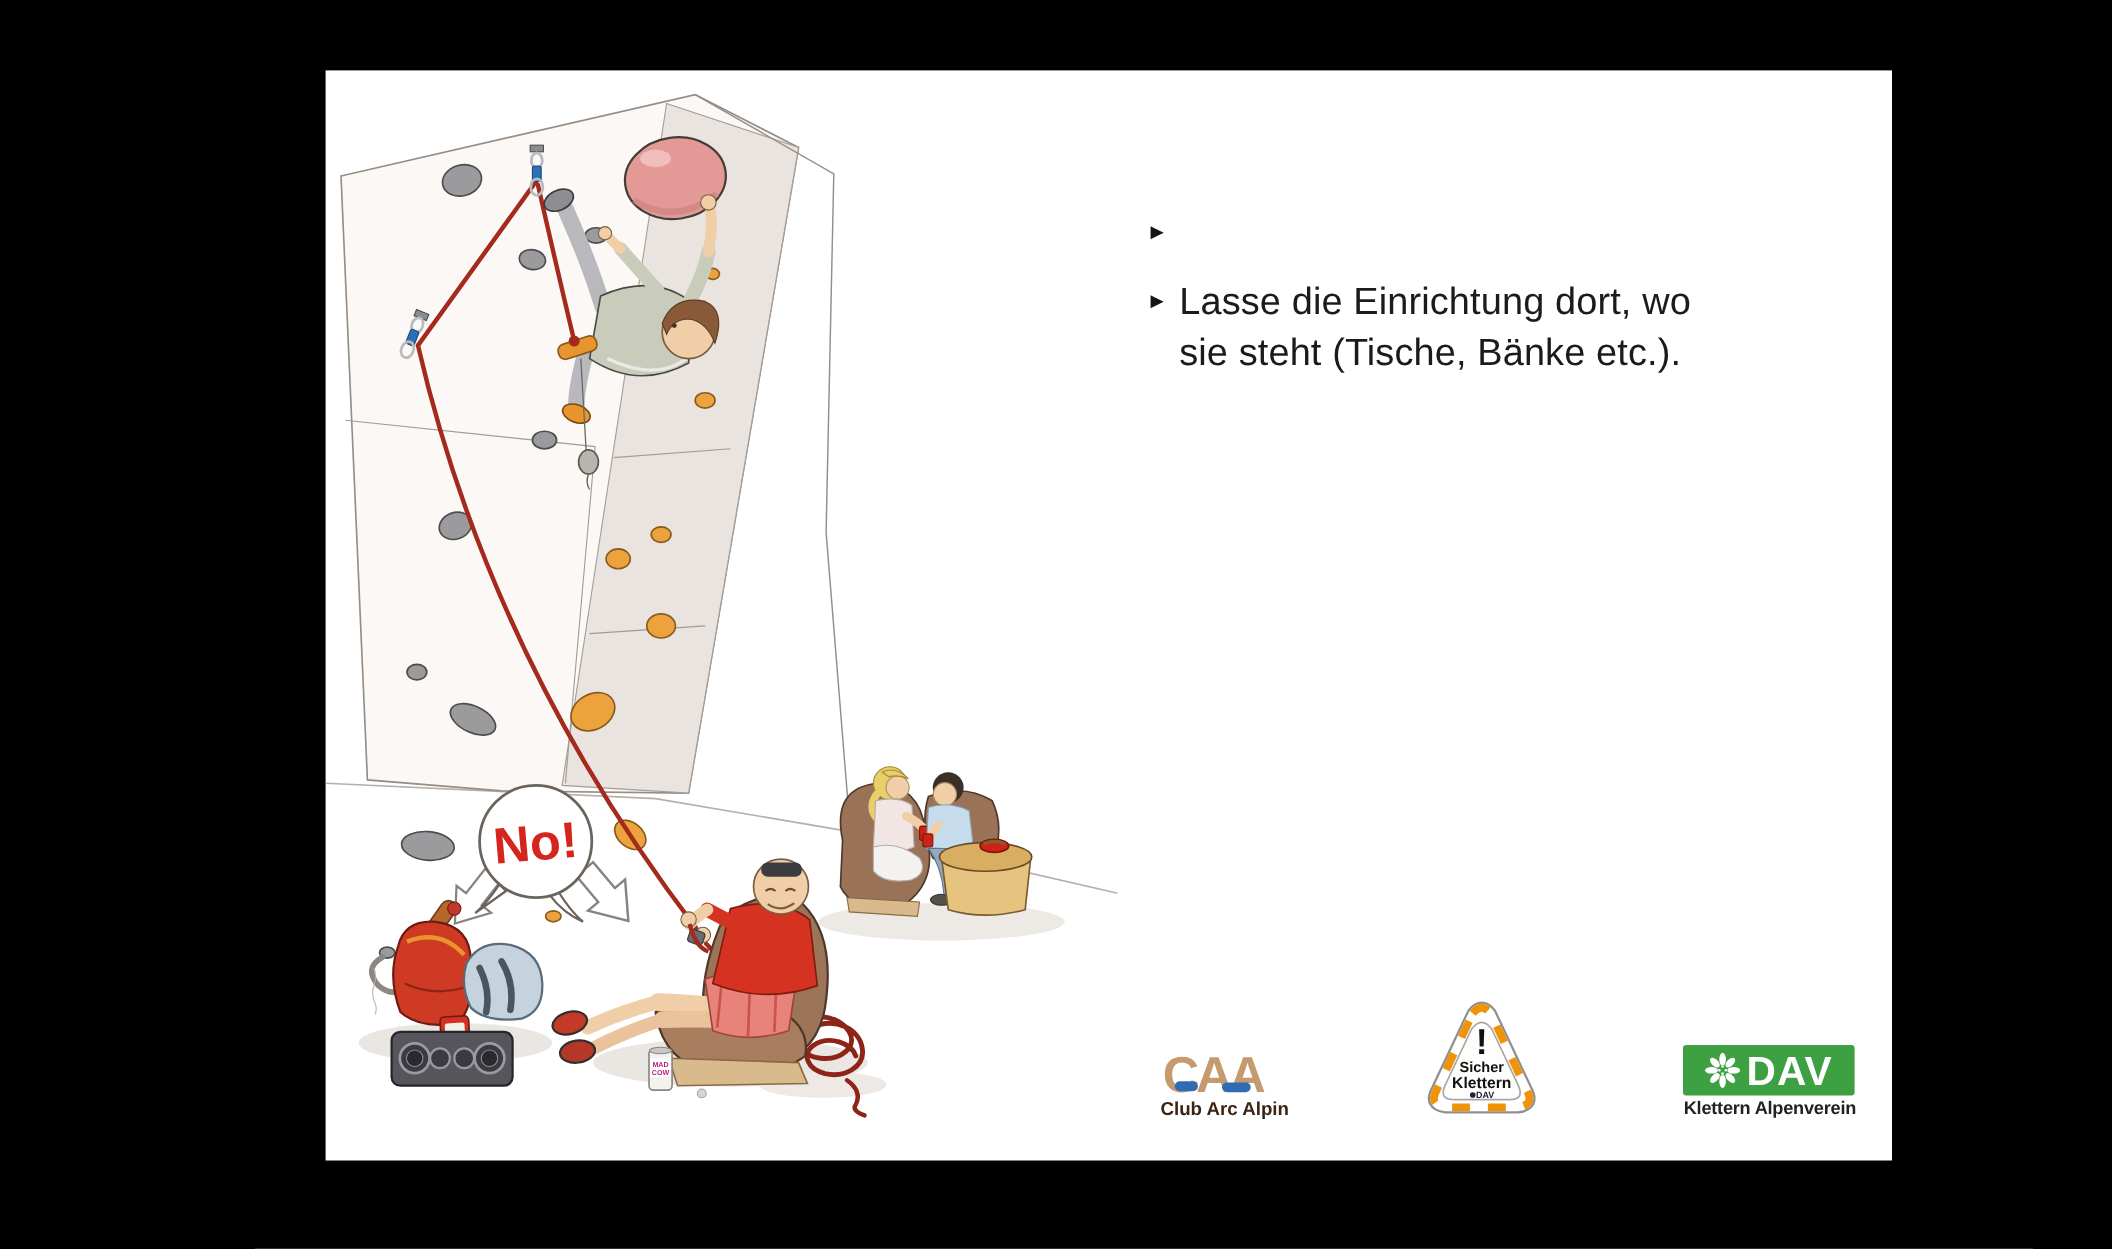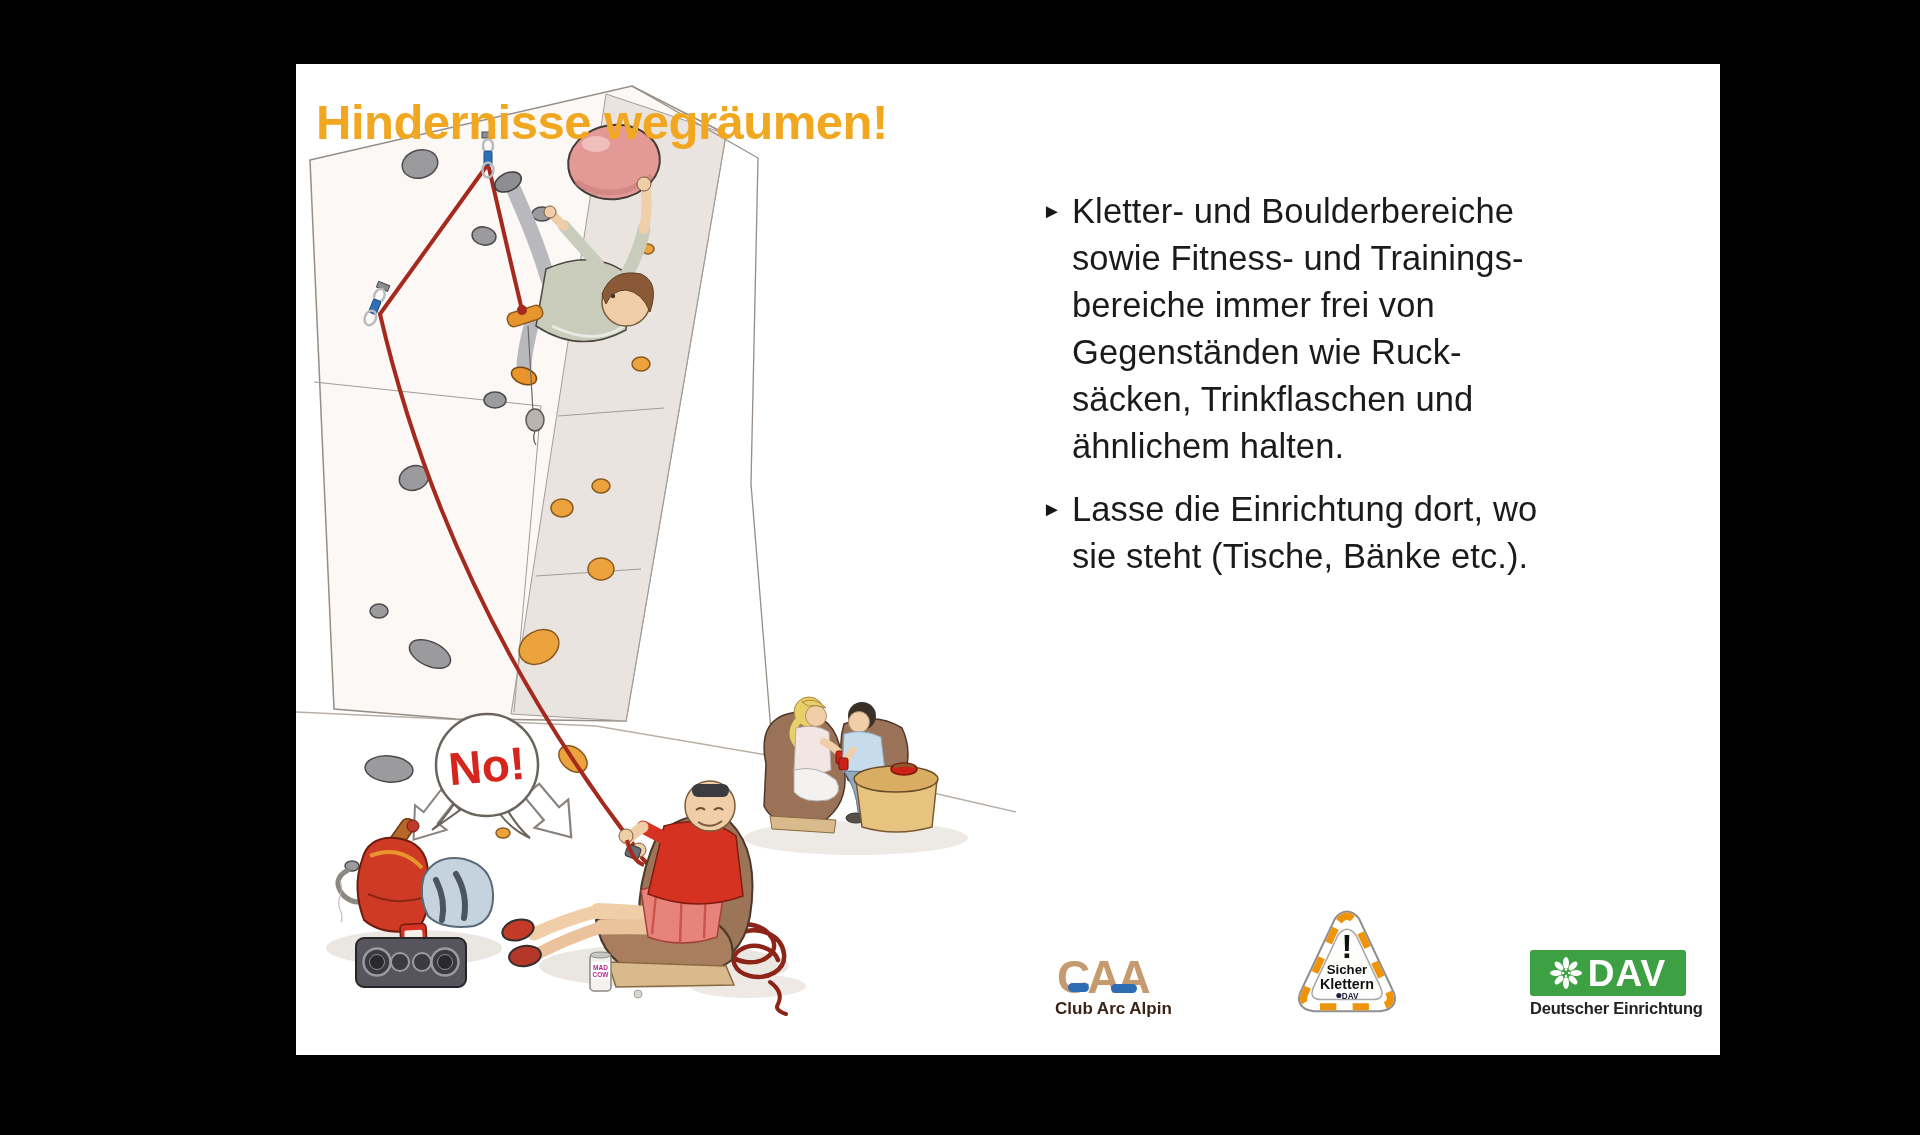--- a/index.html
+++ b/index.html
@@ -256,7 +256,6 @@
       <path d="M44,816 q3,8 0,16 q-3,8 1,16 q2,5 0,10" fill="none" stroke="#b5b0aa" stroke-width="1.2" opacity="0.8"></path>
     </svg>
 
-    <h1 class="heading">Hindernisse wegräumen!</h1>
 
     <div class="content">
       <div class="bullets">

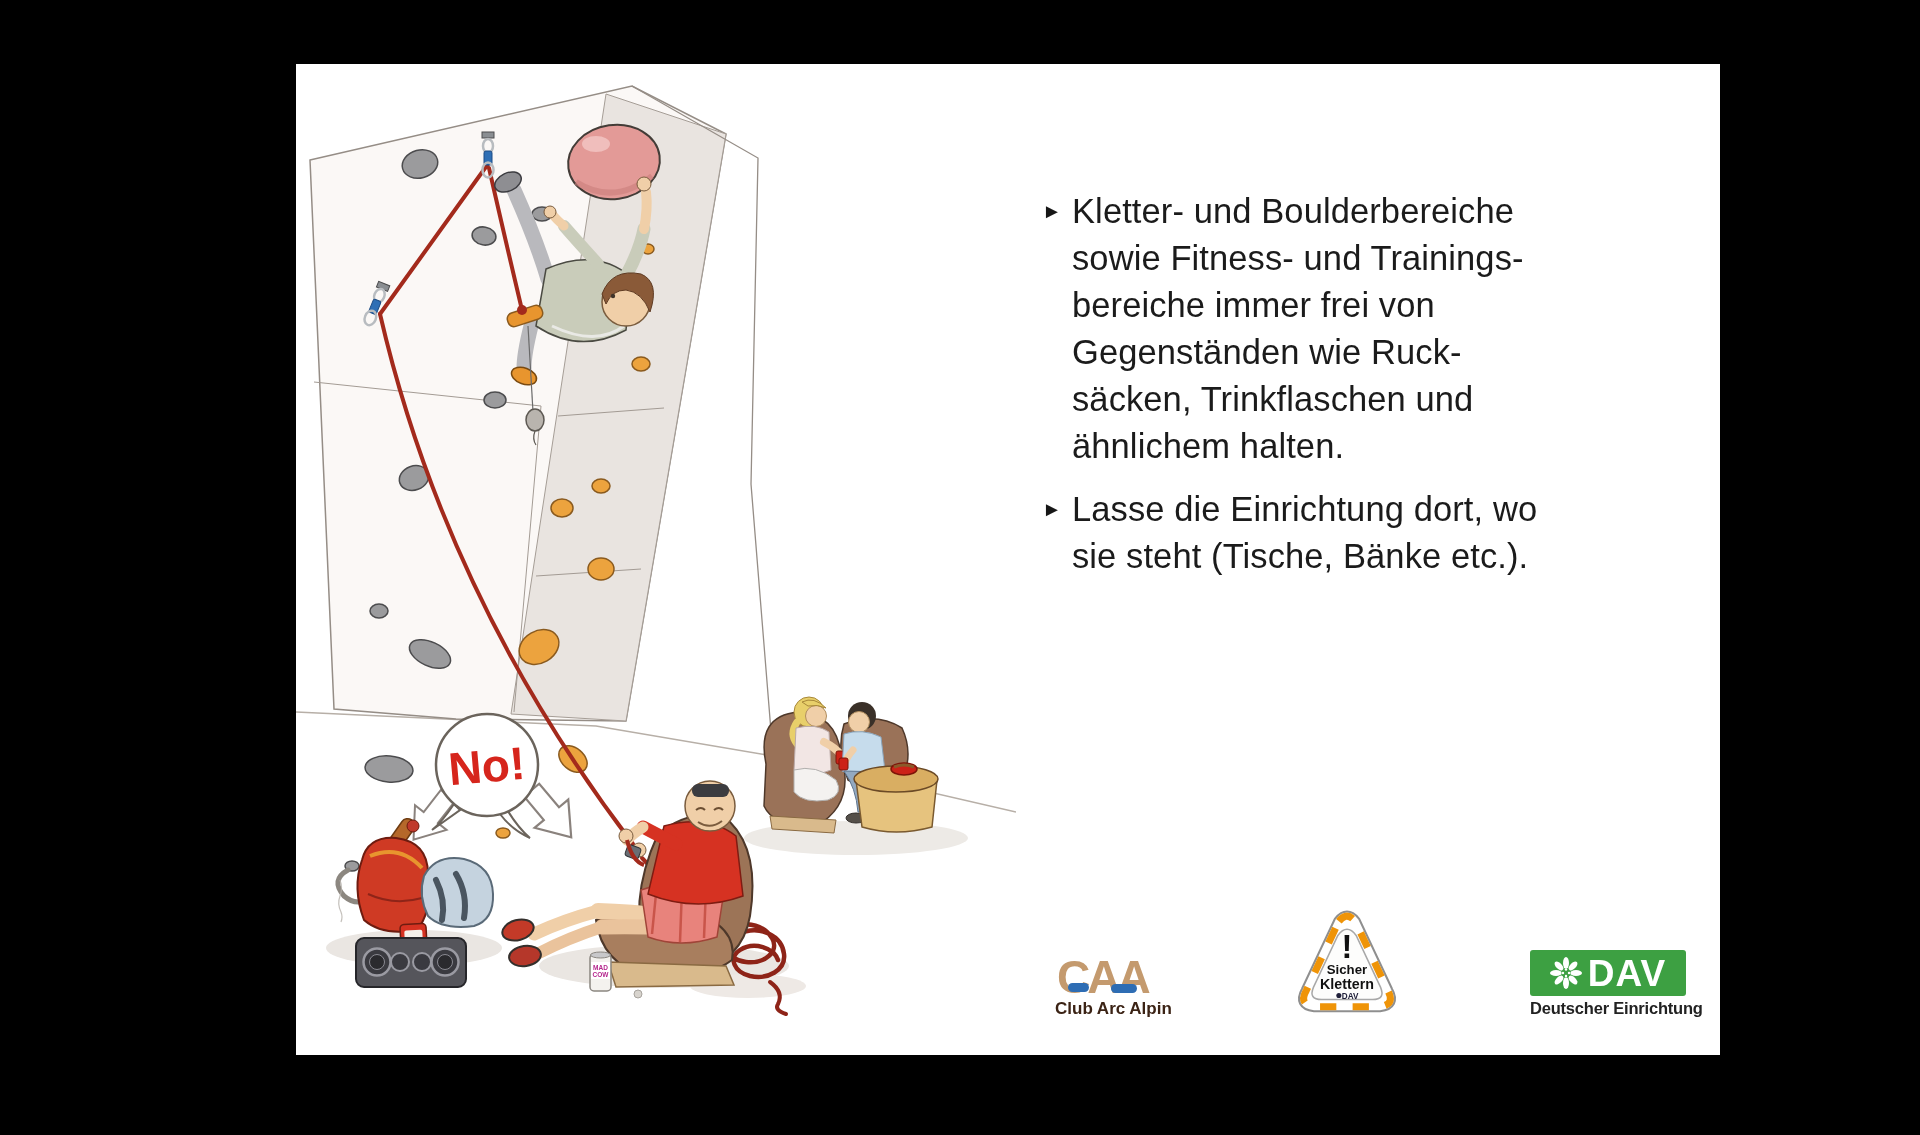--- a/index.html
+++ b/index.html
@@ -261,12 +261,6 @@
       <div class="bullets">
         <div class="bullet">
           <span class="marker">►</span>
-          <span class="btext">Kletter- und Boulderbereiche
-sowie Fitness- und Trainings-
-bereiche immer frei von
-Gegenständen wie Ruck-
-säcken, Trinkflaschen und
-ähnlichem halten.</span>
         </div>
         <div class="bullet">
           <span class="marker">►</span>

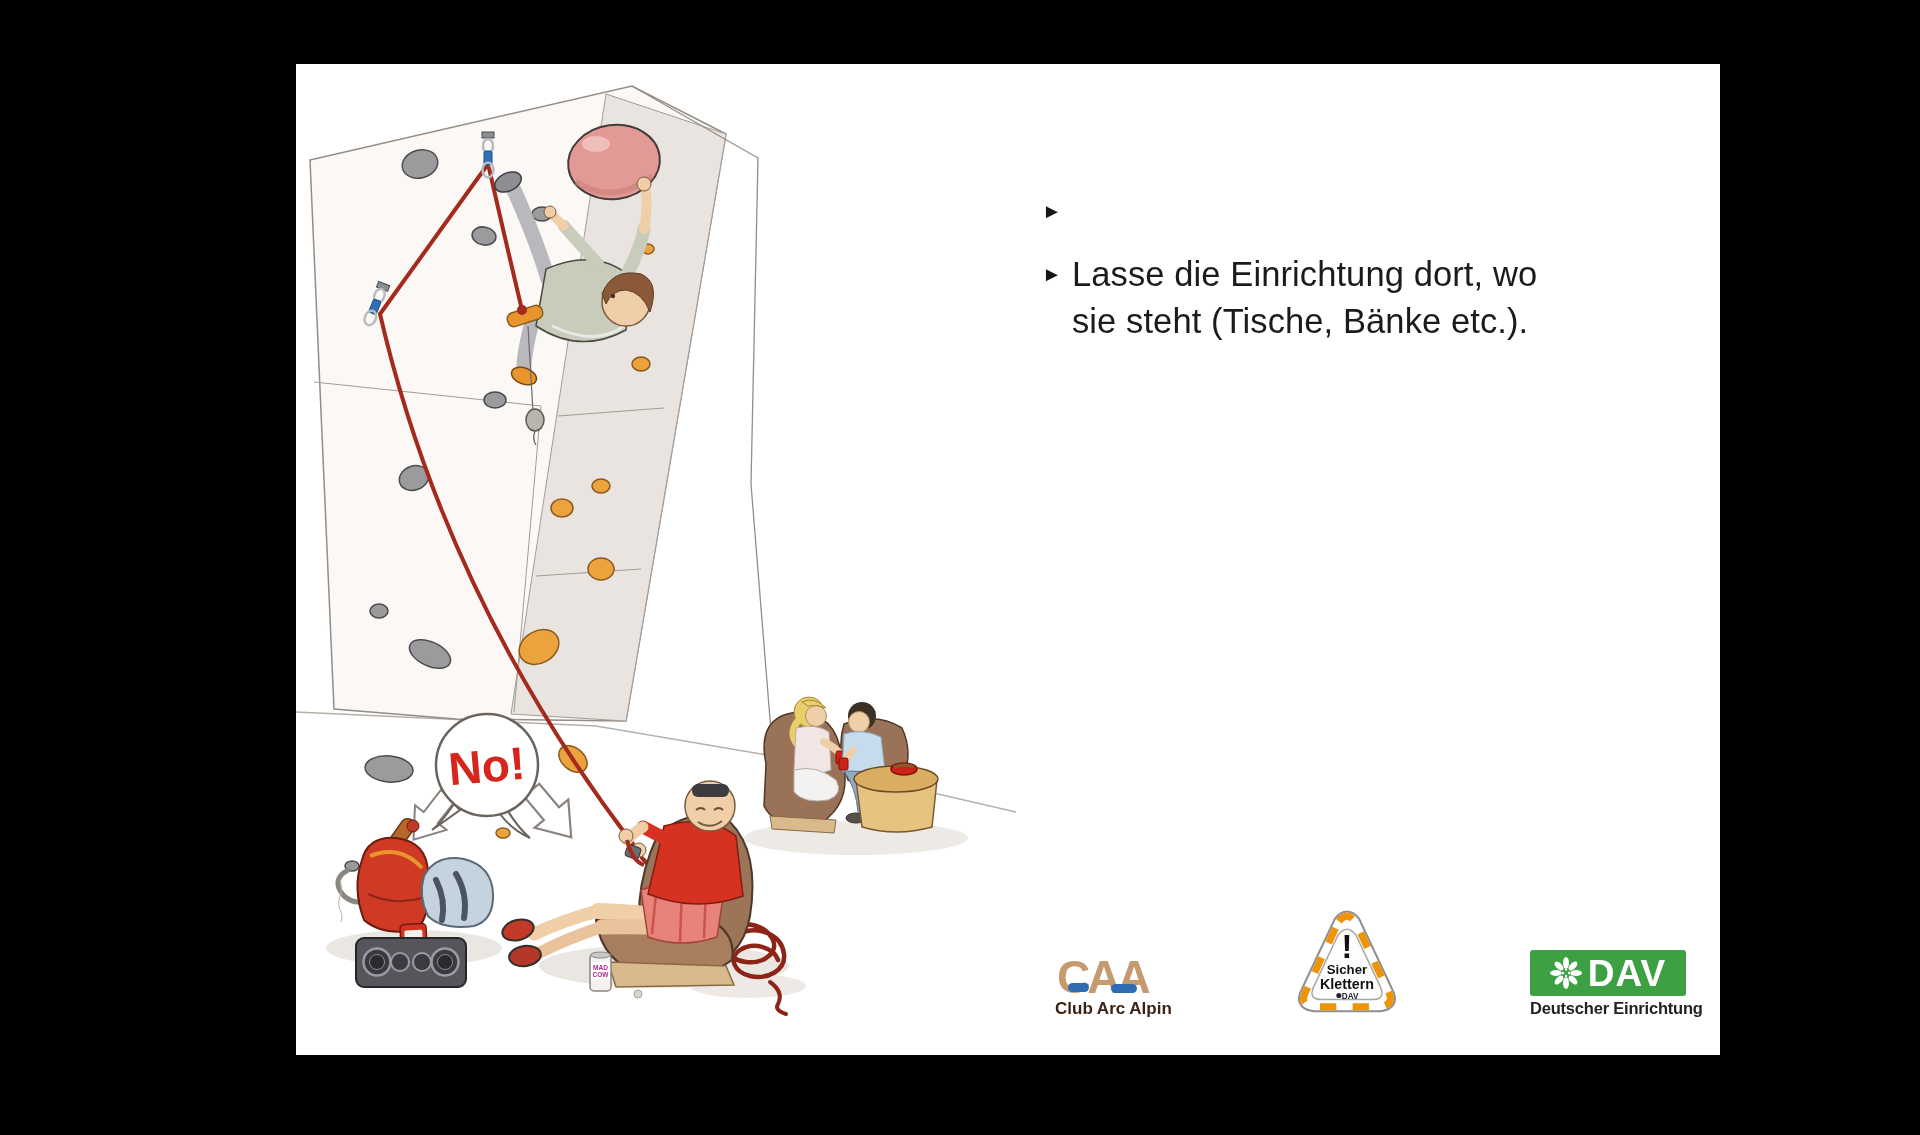--- a/index.html
+++ b/index.html
@@ -316,7 +316,7 @@
         </svg>
         <span class="dav-acronym">DAV</span>
       </div>
-      <div class="dav-subtitle">Deutscher Einrichtung</div>
+      <div class="dav-subtitle">Klettern Alpenverein</div>
     </div>
 
   </div>

